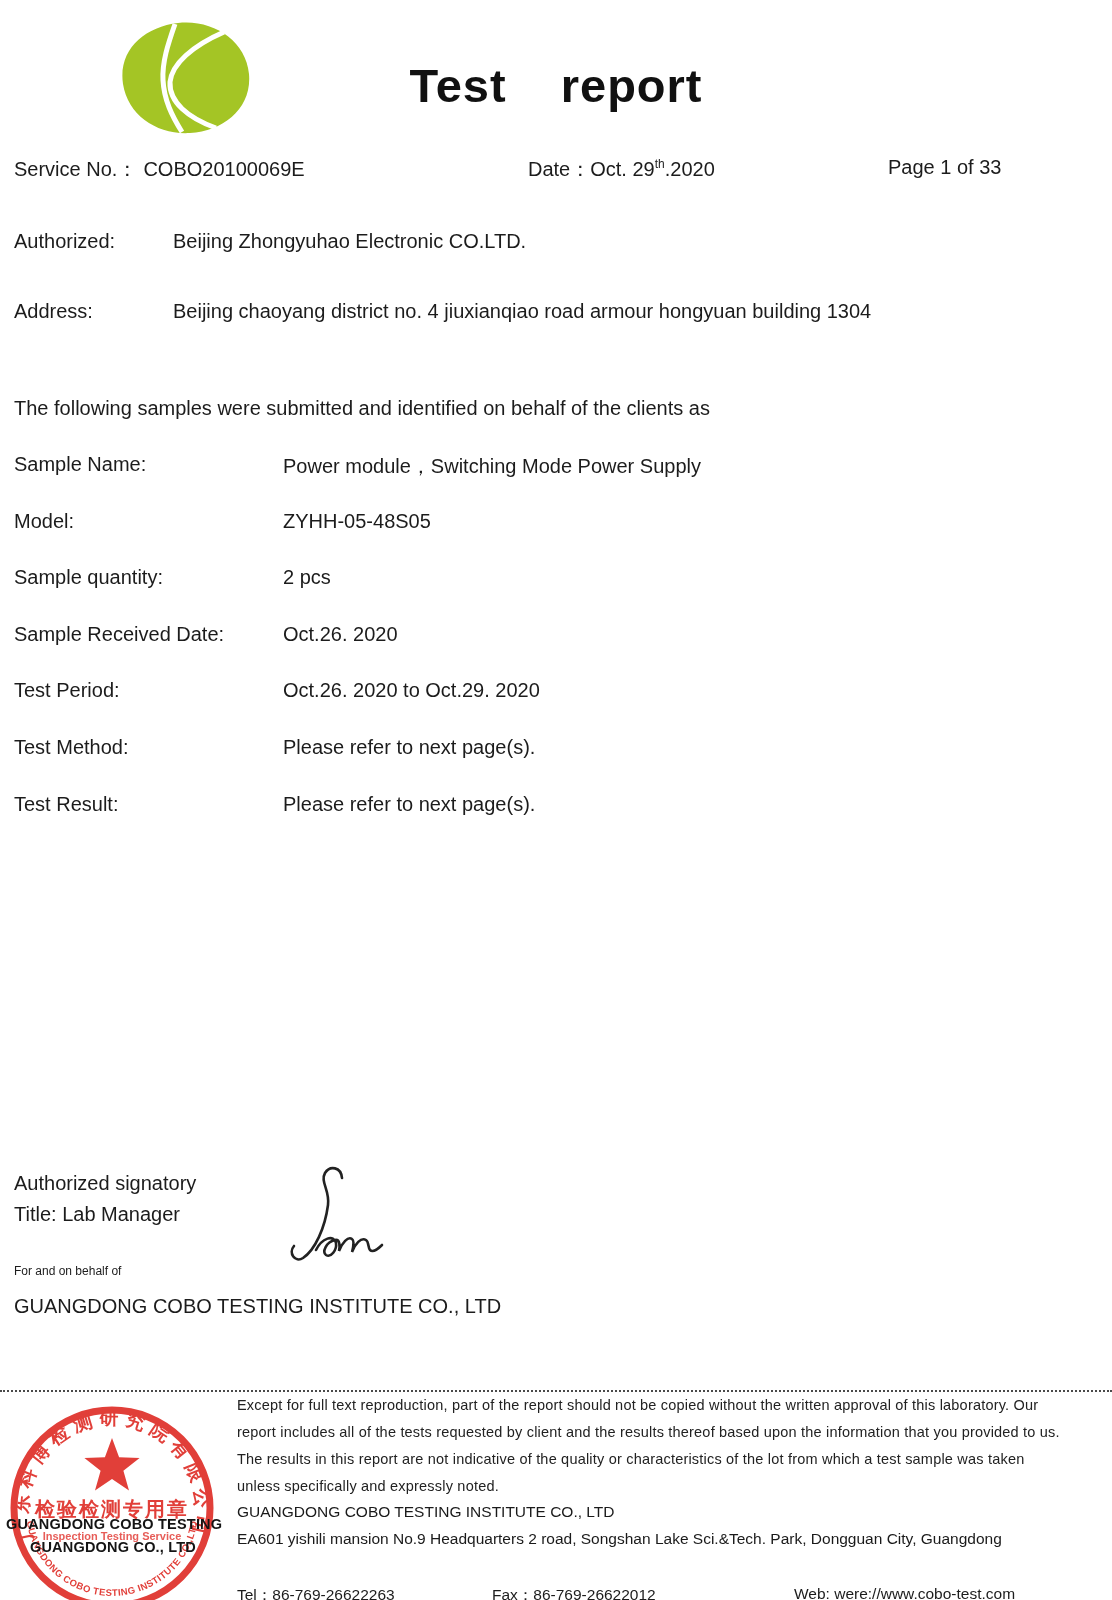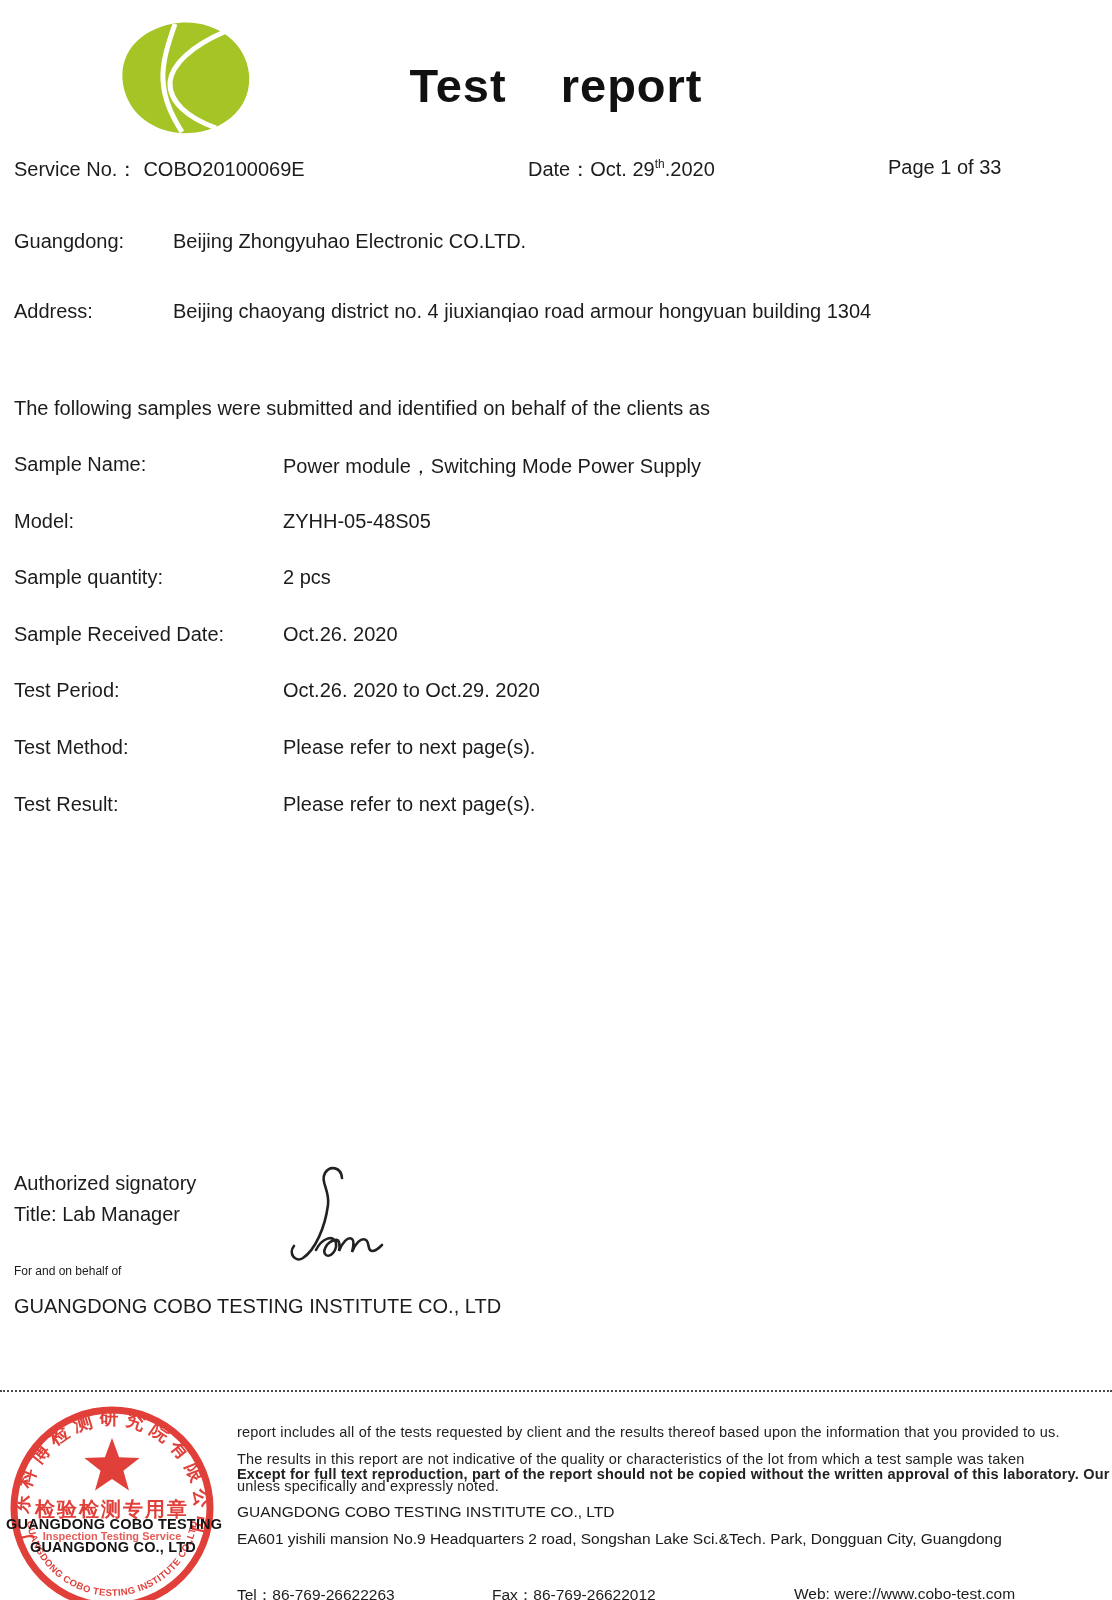--- a/index.html
+++ b/index.html
@@ -80,7 +80,7 @@
   <div class="hdr hdr-page">Page 1 of 33</div>
 
   <div class="row party-row" style="top:214px">
-    <span class="lbl">Guangdong:</span>
+    <span class="lbl">Authorized:</span>
     <span class="val">Beijing Zhongyuhao Electronic CO.LTD.</span>
   </div>
   <div class="row party-row" style="top:284px">

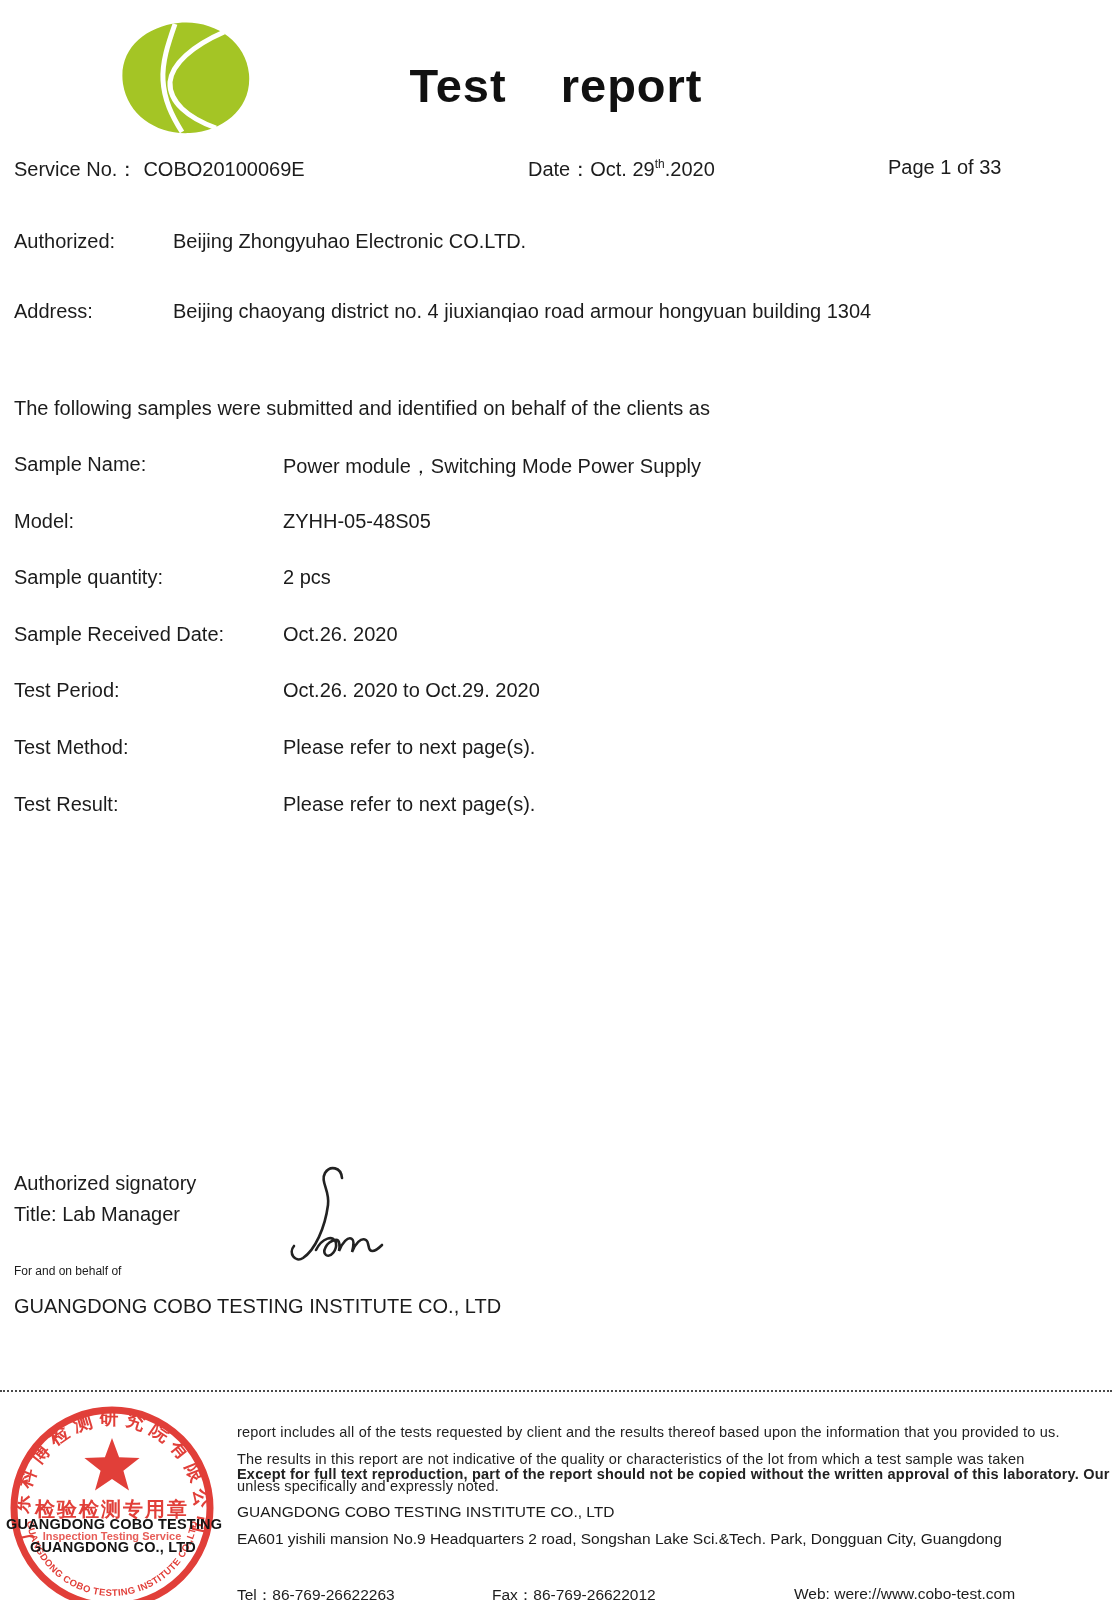--- a/index.html
+++ b/index.html
@@ -53,7 +53,7 @@
   .ft { position: absolute; left: 237px; width: 866px; white-space: nowrap; }
   .ft-disc { font-size: 14.5px; letter-spacing: .2px; color: #222; }
   .ft-addr { font-size: 15.5px; color: #1a1a1a; }
-  .ft-d0 { top: 1450px; font-weight: bold; } .ft-d1 { top: 1408px; } .ft-d2 { top: 1435px; } .ft-d3 { top: 1462px; }
+  .ft-d0 { top: 1381px; } .ft-d1 { top: 1408px; } .ft-d2 { top: 1435px; } .ft-d3 { top: 1462px; }
   .ft-co { top: 1487px; } .ft-a1 { top: 1514px; } .ft-a2 { top: 1541px; }
   .ft-tel { position: absolute; top: 1569px; font-size: 15.5px; white-space: nowrap; }
   .ft-tel.t { left: 237px; } .ft-tel.f { left: 492px; } .ft-tel.w { left: 794px; }

